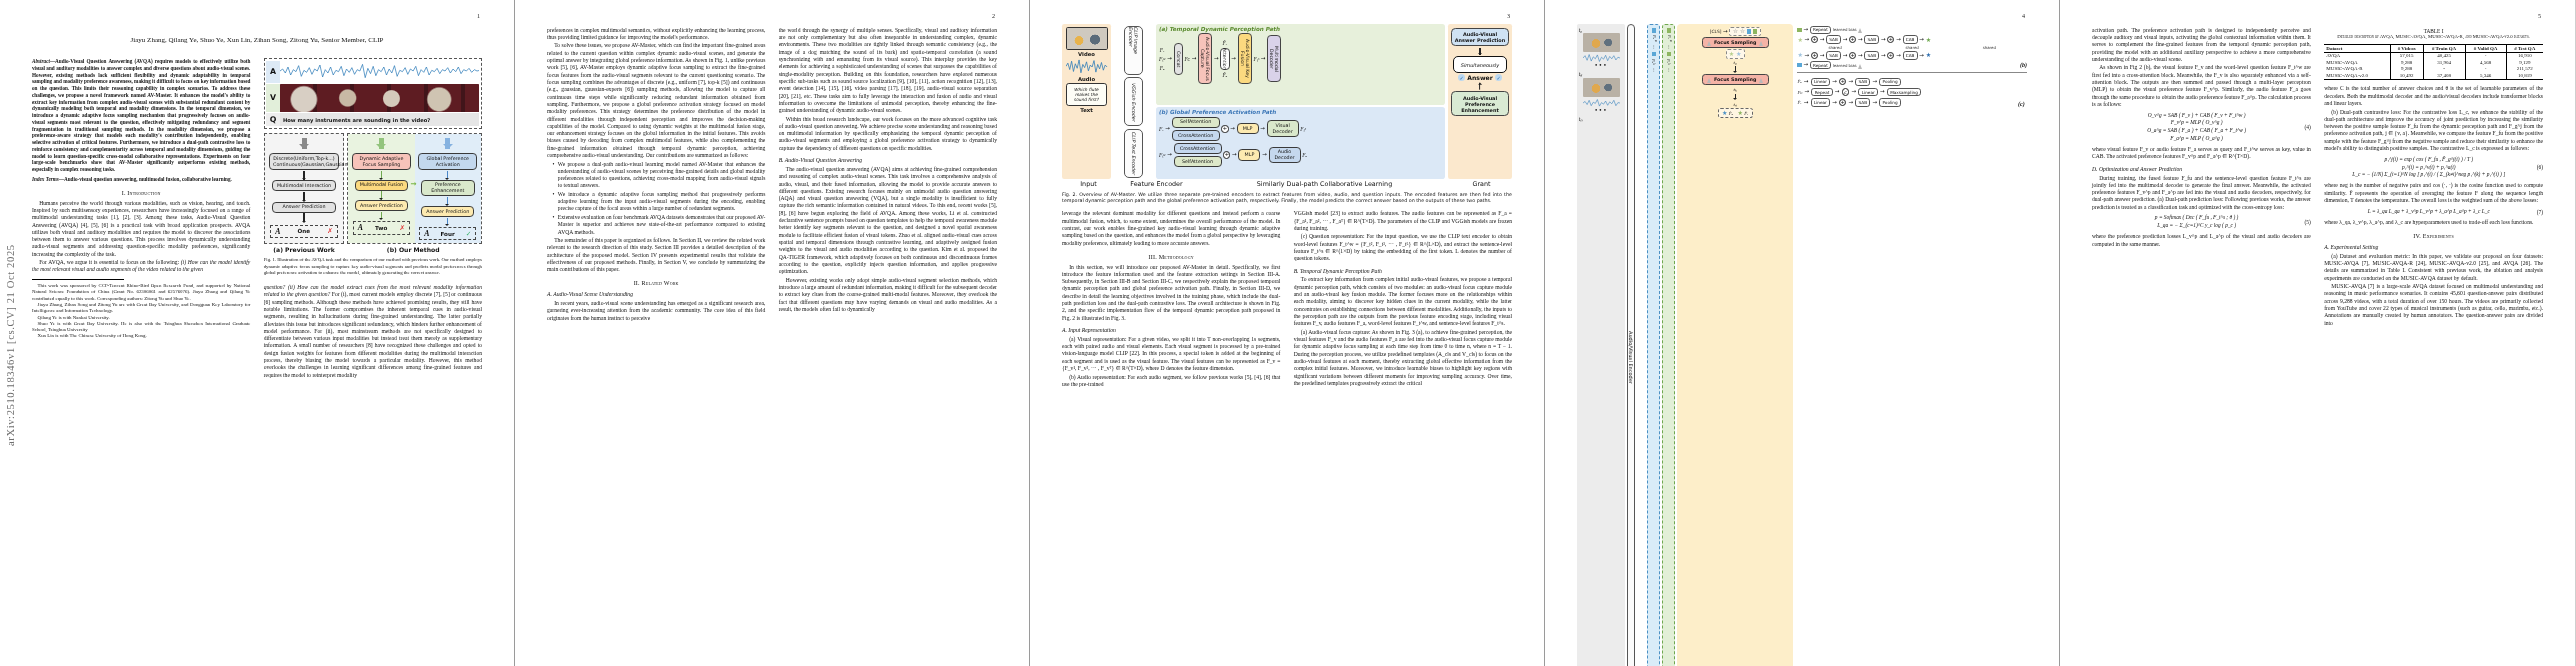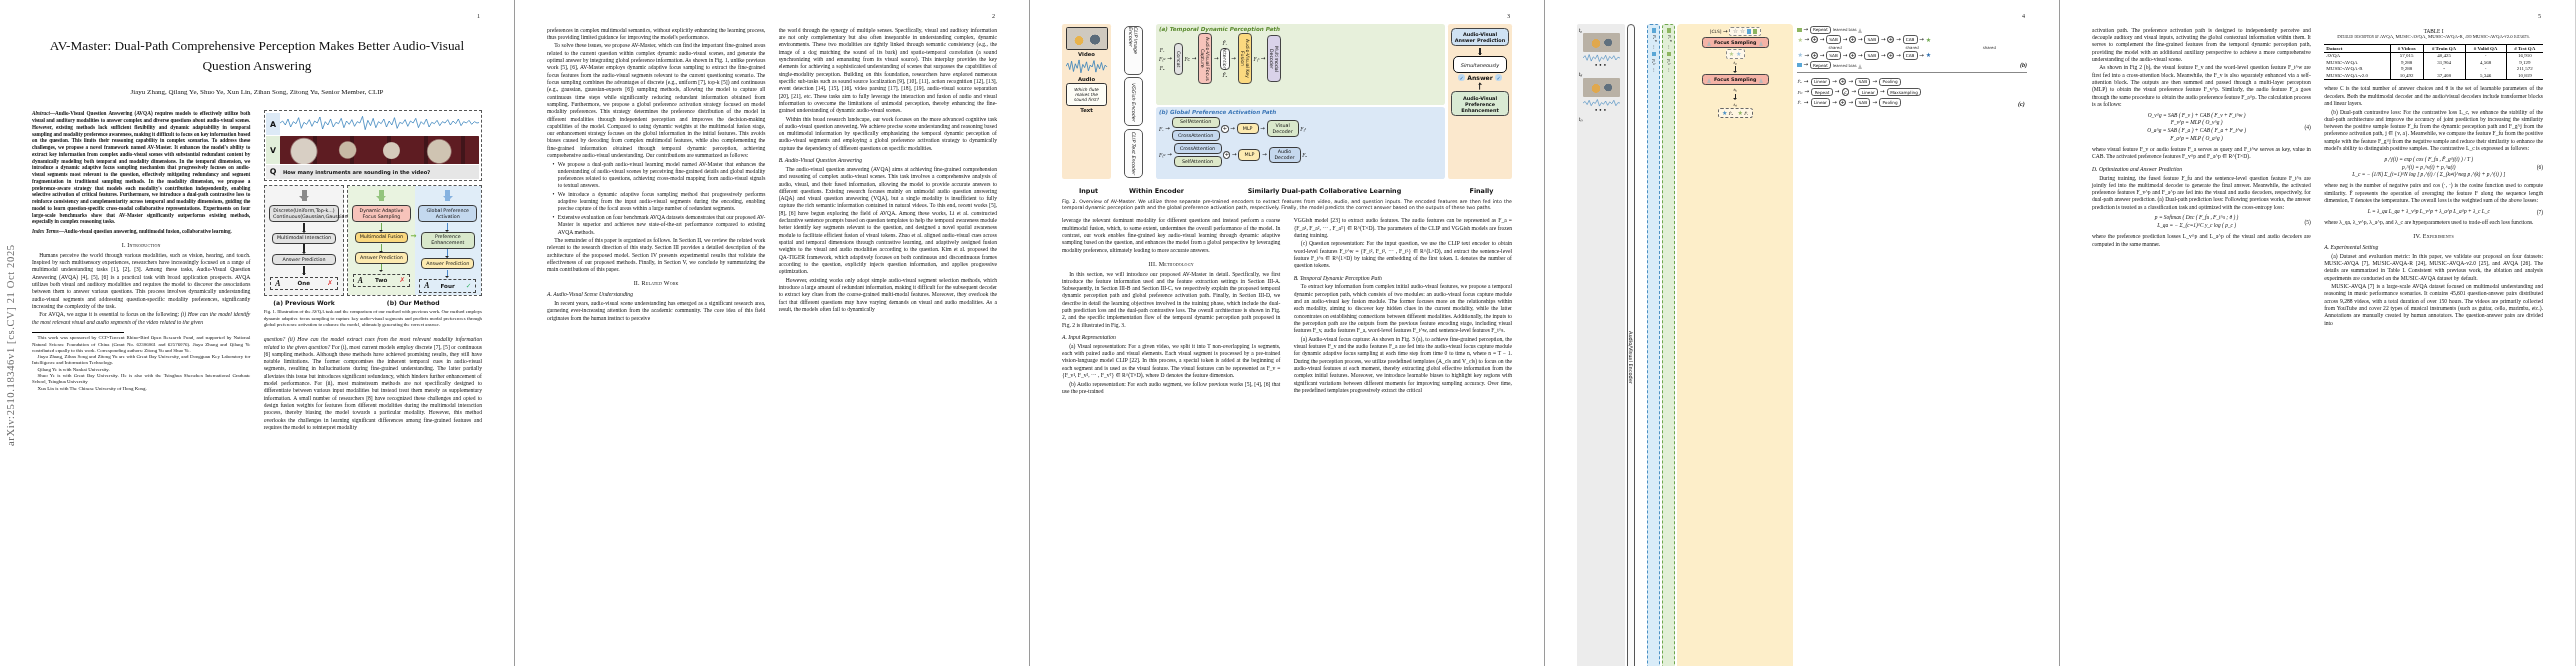--- a/index.html
+++ b/index.html
@@ -199,7 +199,6 @@
     <div class="watermark">arXiv:2510.18346v1  [cs.CV]  21 Oct 2025</div>
     <div class="pagenum">1</div>
     <div class="titleblock">
-      <div class="ptitle">AV-Master: Dual-Path Comprehensive Perception Makes Better Audio-Visual Question Answering</div>
       <div class="pauthors">Jiayu Zhang, Qilang Ye, Shuo Ye, Xun Lin, Zihan Song, Zitong Yu, Senior Member, CLIP</div>
     </div>
     <div class="cols">

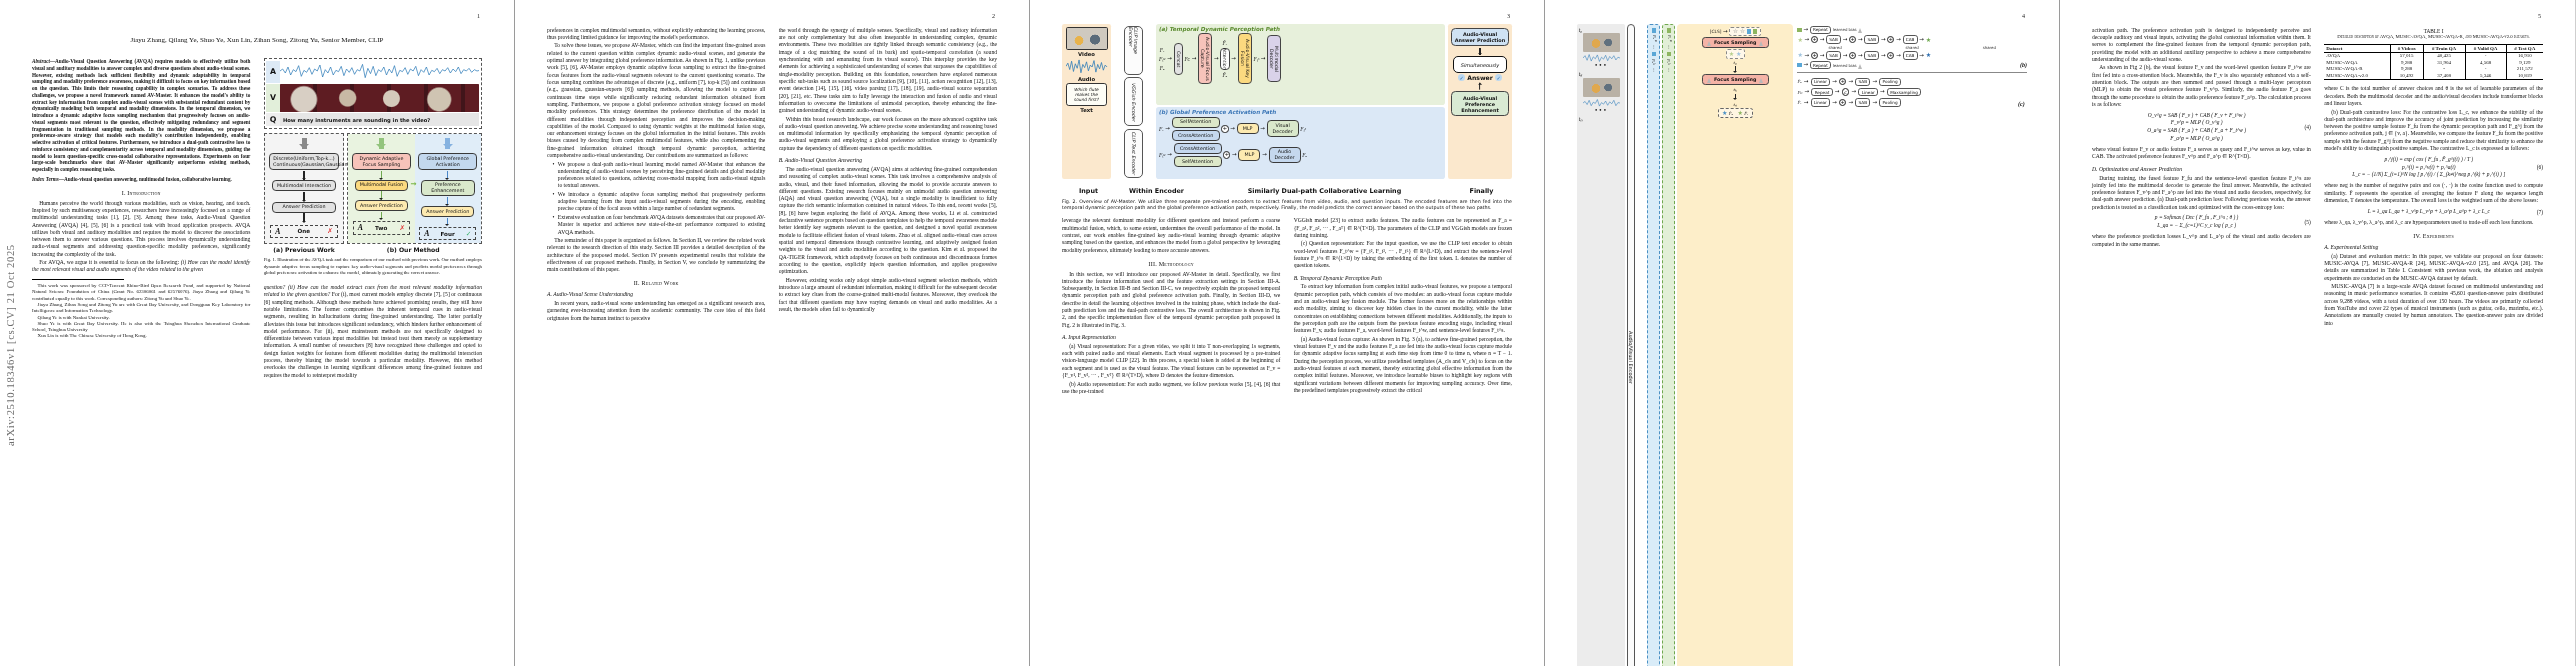--- a/index.html
+++ b/index.html
@@ -131,7 +131,7 @@
   .f2ansrow { display:flex; align-items:center; gap:2.2px; font-size:6.1px; font-weight:bold; }
   .chk { display:inline-flex; width:7.2px; height:7.2px; border-radius:50%; background:#bcd8f0;
     color:#2e6fb0; font-size:5px; align-items:center; justify-content:center; }
-  .f2foot { display:flex; font-size:6.4px; font-weight:bold; margin-top:8px; }
+  .f2foot { display:flex; font-size:6.4px; font-weight:normal; margin-top:1px; }
   .f2foot span:nth-child(1){ width:53px; text-align:center; }
   .f2foot span:nth-child(2){ width:83px; text-align:center; }
   .f2foot span:nth-child(3){ flex:1; text-align:center; }

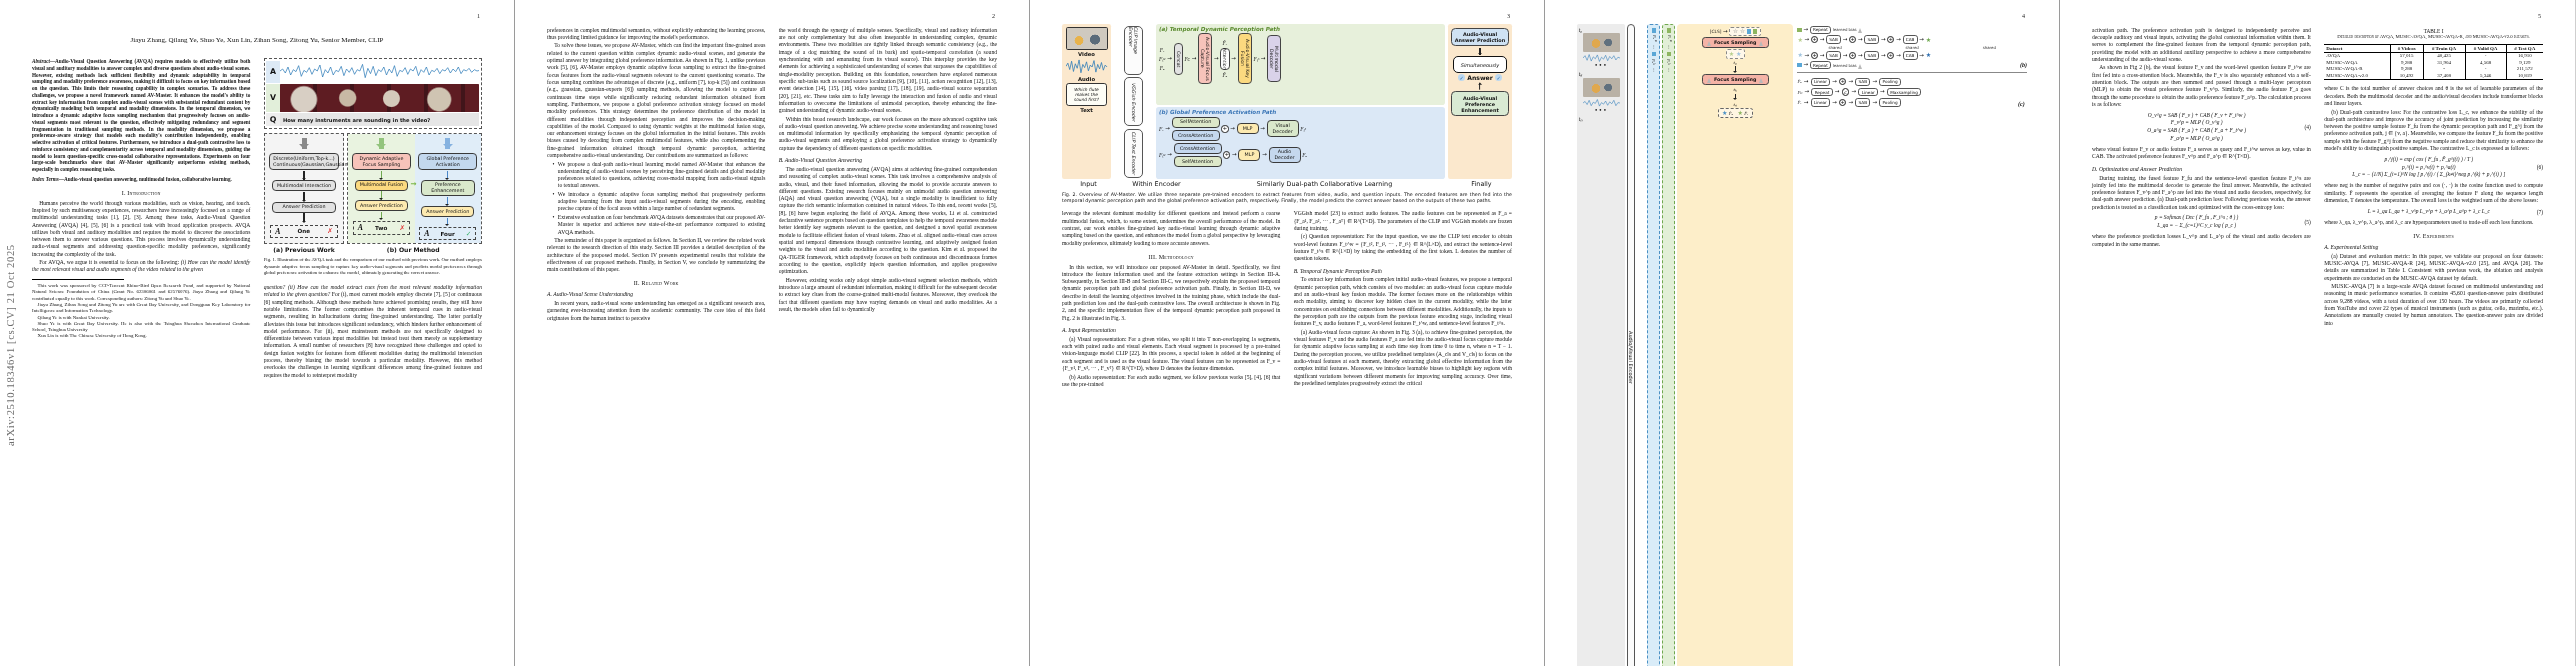--- a/index.html
+++ b/index.html
@@ -419,7 +419,7 @@
       </div>
       <div class="f2foot">
         <span>Input</span>
-        <span>Within Encoder</span>
+        <span>Feature Encoder</span>
         <span>Similarly Dual-path Collaborative Learning</span>
         <span>Finally</span>
       </div>

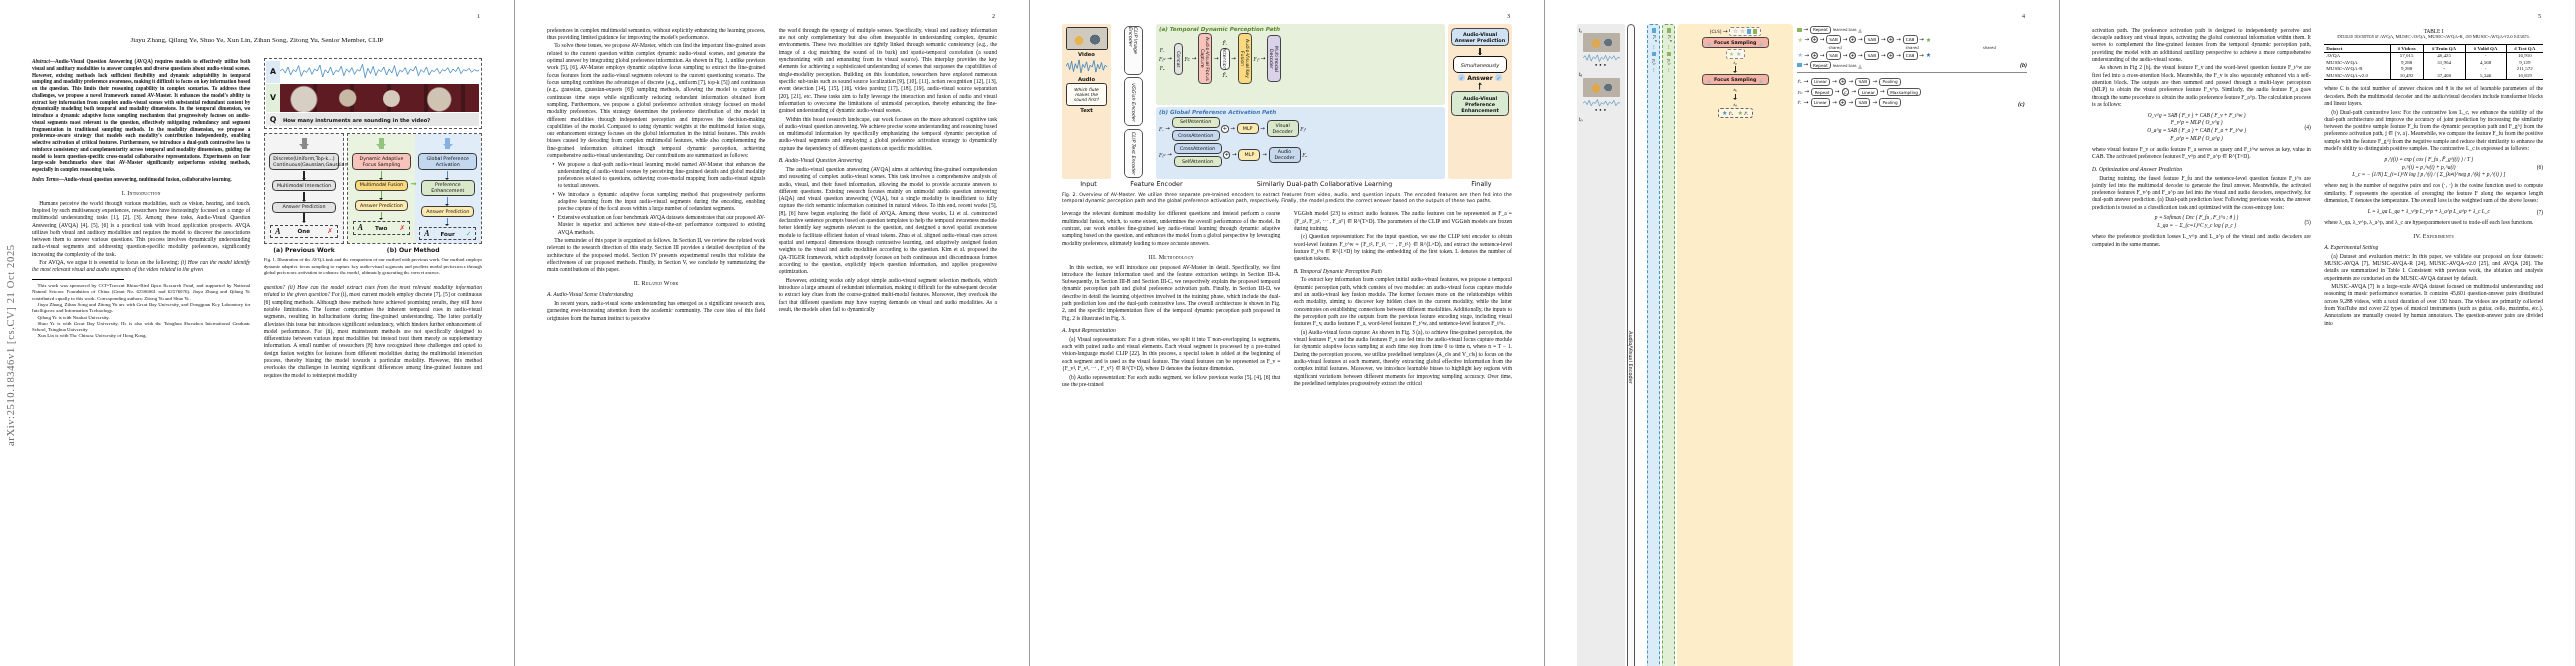--- a/index.html
+++ b/index.html
@@ -421,7 +421,7 @@
         <span>Input</span>
         <span>Feature Encoder</span>
         <span>Similarly Dual-path Collaborative Learning</span>
-        <span>Finally</span>
+        <span>Grant</span>
       </div>
       <p class="figcap">Fig. 2.  Overview of AV-Master. We utilize three separate pre-trained encoders to extract features from video, audio, and question inputs. The encoded features are then fed into the temporal dynamic perception path and the global preference activation path, respectively. Finally, the model predicts the correct answer based on the outputs of these two paths.</p>
     </div>

